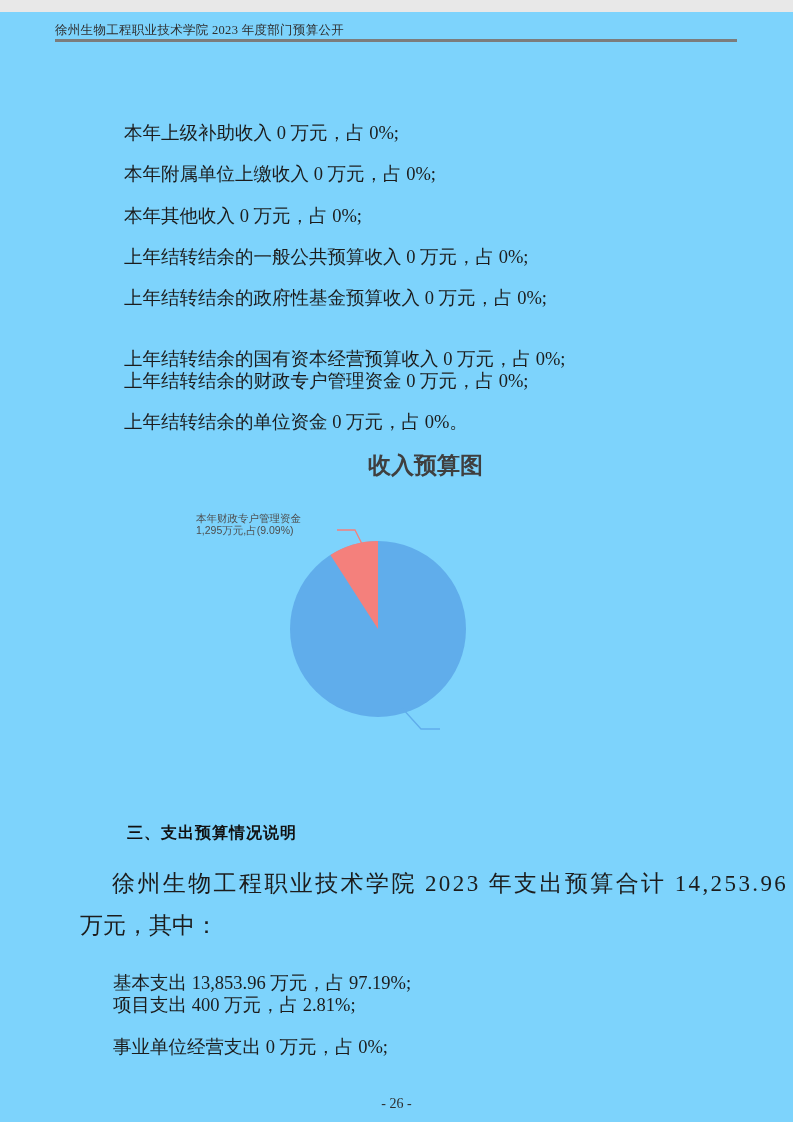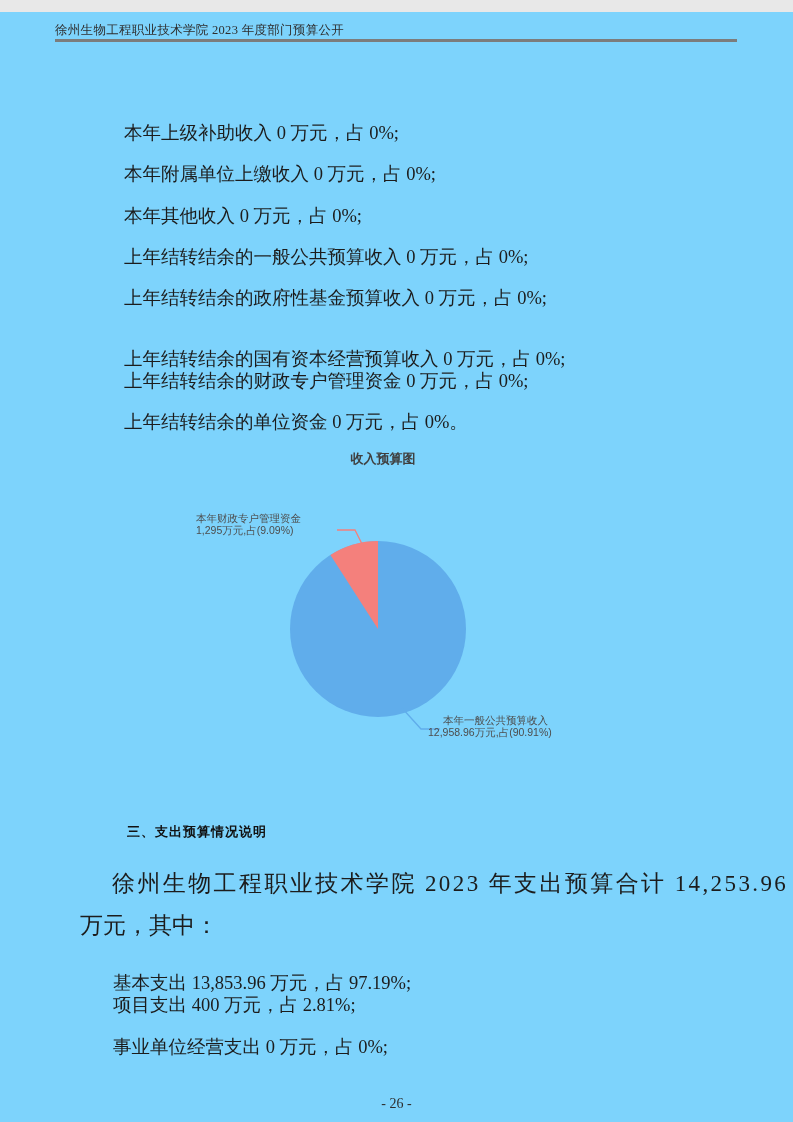--- a/index.html
+++ b/index.html
@@ -37,9 +37,9 @@
   }
   .chart-title {
     position:absolute; left:283px; top:438px; width:200px;
-    text-align:center;
+    text-align:right;
     font-family:"Liberation Sans","DejaVu Sans",sans-serif;
-    font-weight:bold; font-size:13px; color:#3f3f3f;
+    font-weight:bold; font-size:23px; color:#3f3f3f;
     white-space:nowrap;
   }
   .pie-svg { position:absolute; left:220px; top:490px; width:380px; height:250px; }

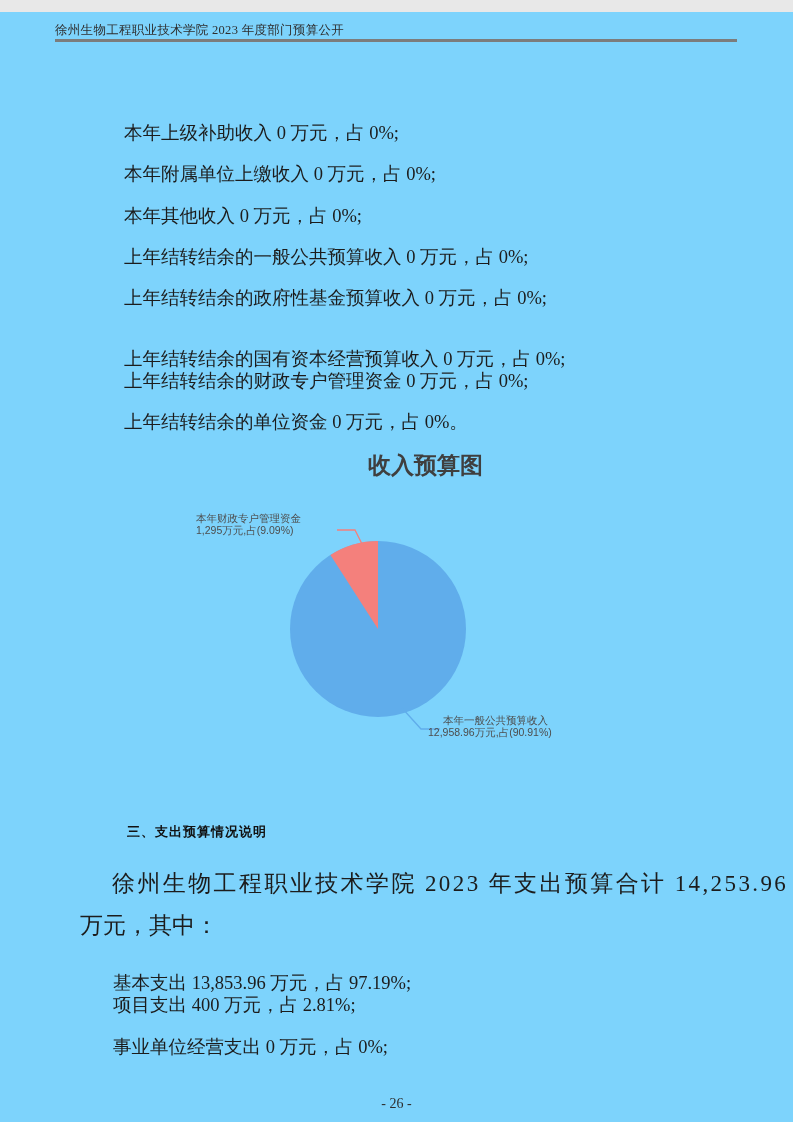--- a/index.html
+++ b/index.html
@@ -90,10 +90,6 @@
     <div class="line2">1,295万元,占(9.09%)</div>
   </div>
 
-  <div class="pie-label main">
-    <div class="line1">本年一般公共预算收入</div>
-    <div class="line2">12,958.96万元,占(90.91%)</div>
-  </div>
 
   <div class="section-heading">三、支出预算情况说明</div>
 

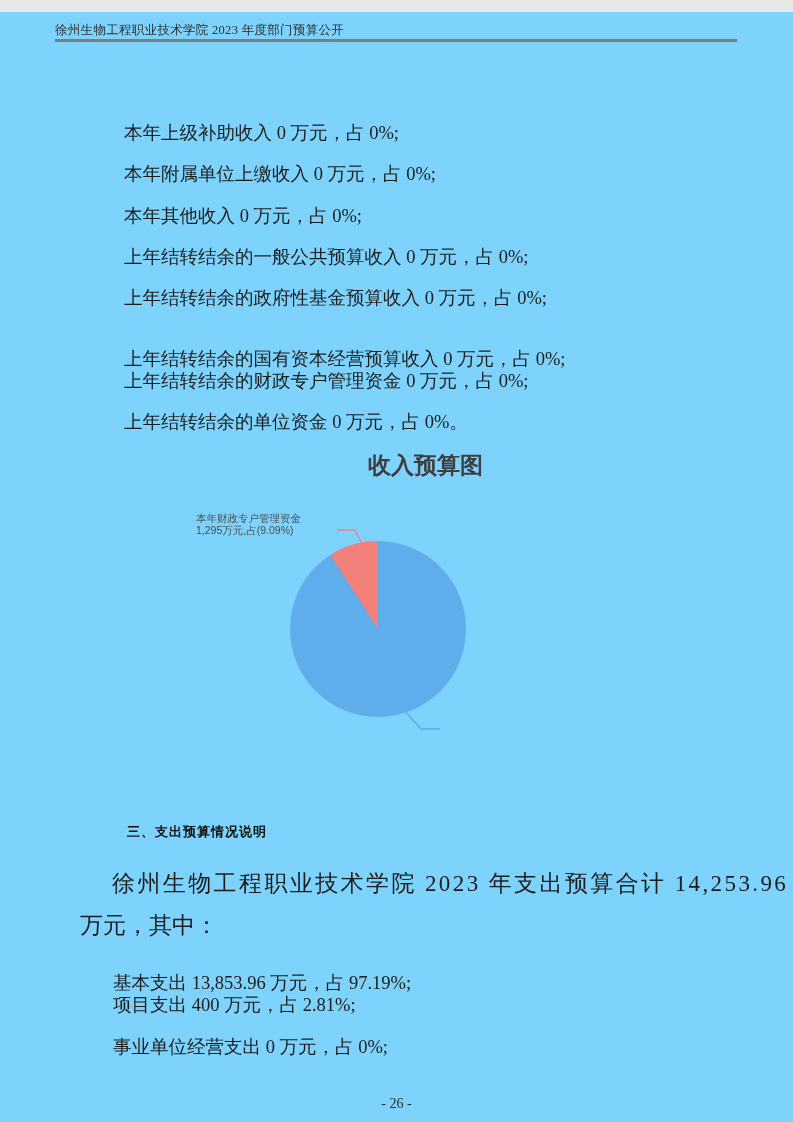--- a/index.html
+++ b/index.html
@@ -29,7 +29,7 @@
   .para-line { position:absolute; font-size:23px; white-space:nowrap; }
   .section-heading {
     position:absolute; left:127px; top:811px;
-    font-size:13px; font-weight:bold;
+    font-size:16px; font-weight:bold;
     font-family:Liberation Serif, serif;
     color:#111;
     letter-spacing:1px;

